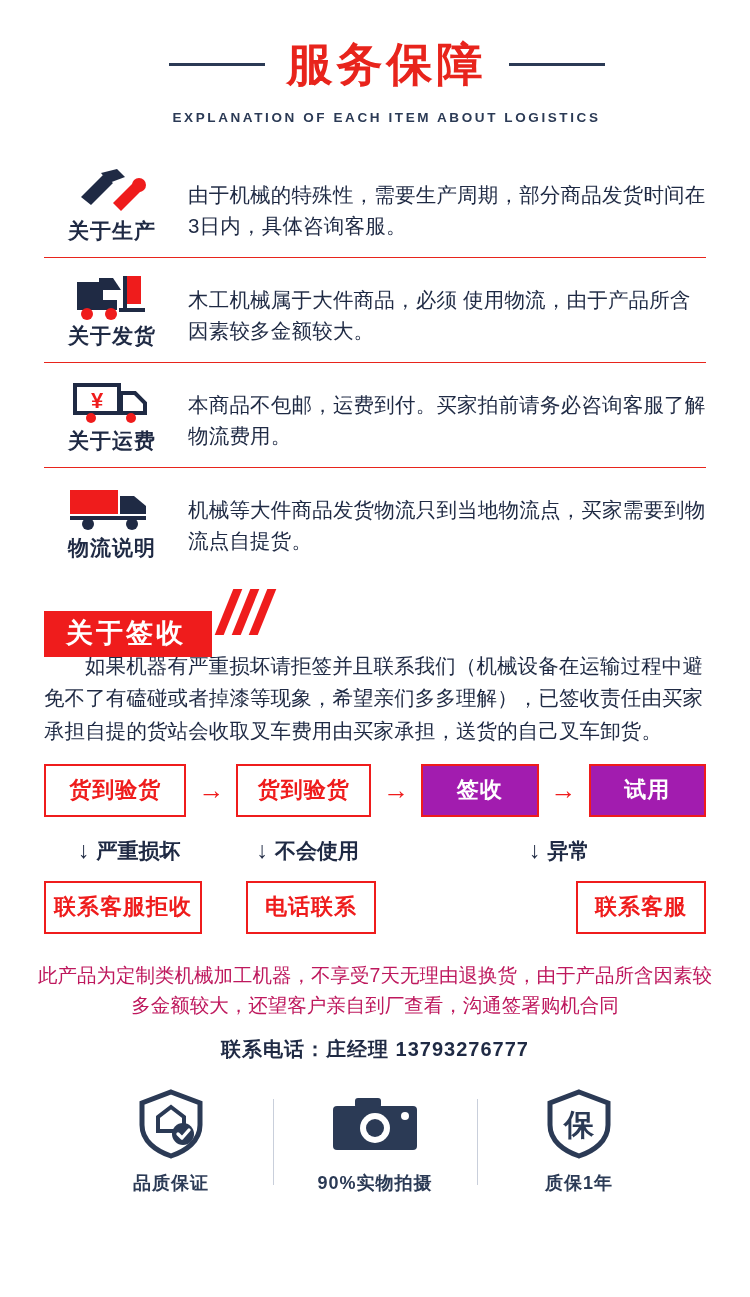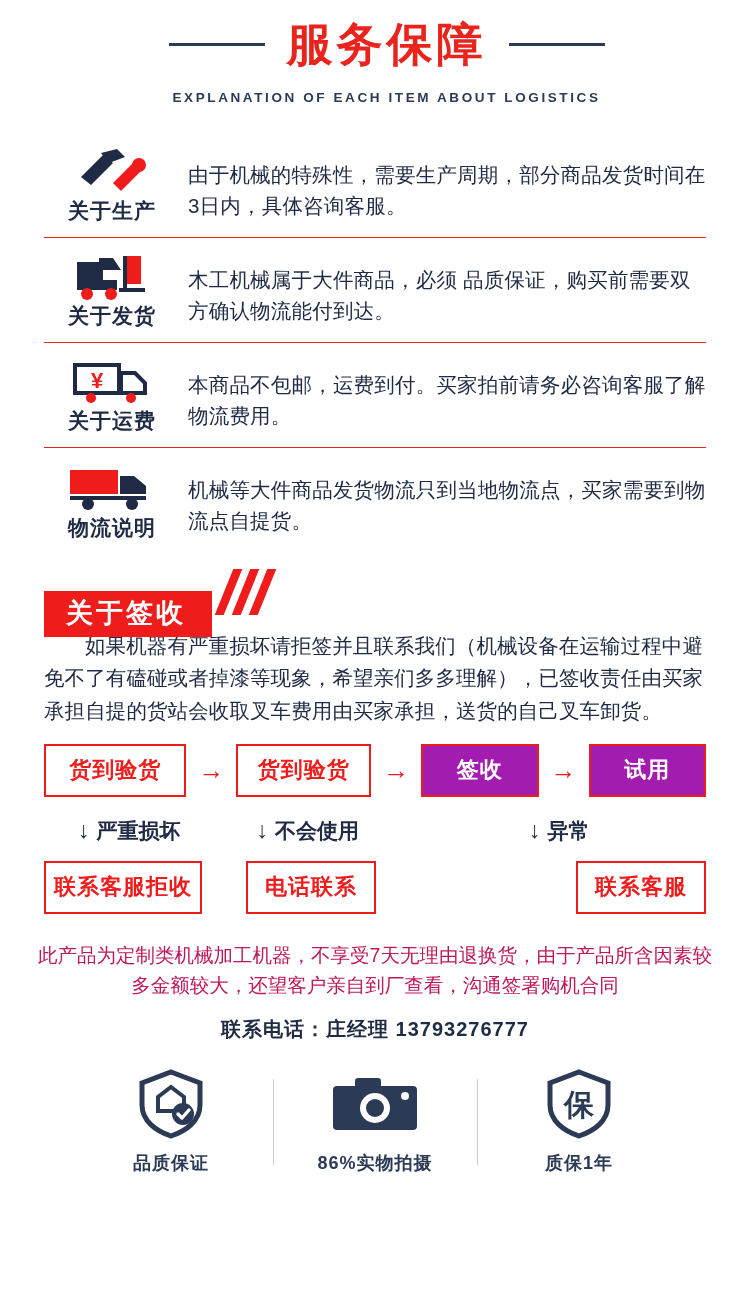--- a/index.html
+++ b/index.html
@@ -24,7 +24,7 @@
 
   
   .header {
-    padding-top: 19px;
+    padding-top: 39px;
     text-align: center;
     margin-left: 23px;
   }

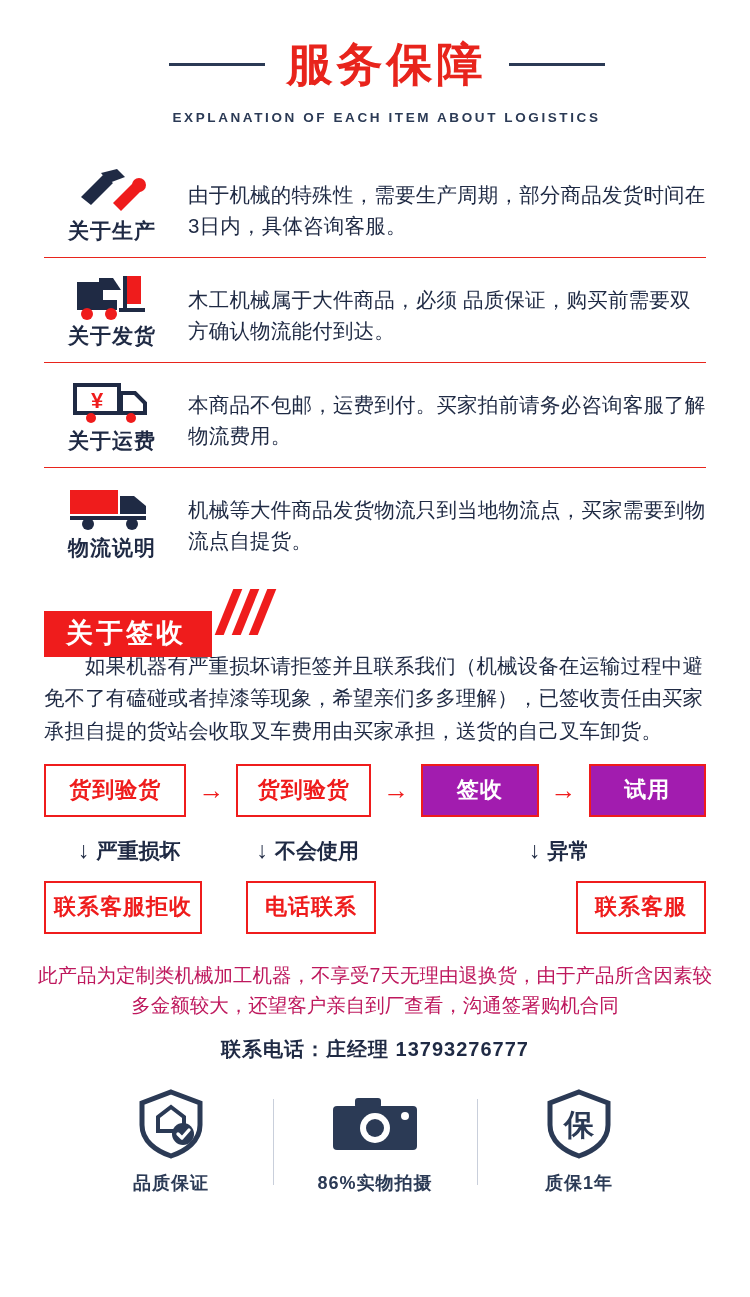--- a/index.html
+++ b/index.html
@@ -297,7 +297,7 @@
         </svg>
         <div class="srow-label">关于发货</div>
       </div>
-      <div class="srow-text">木工机械属于大件商品，必须 品质保证，购买前需要双方确认物流能付到达。</div>
+      <div class="srow-text">木工机械属于大件商品，必须 使用物流，由于产品所含因素较多金额较大。</div>
     </div>
 
     <div class="srow">

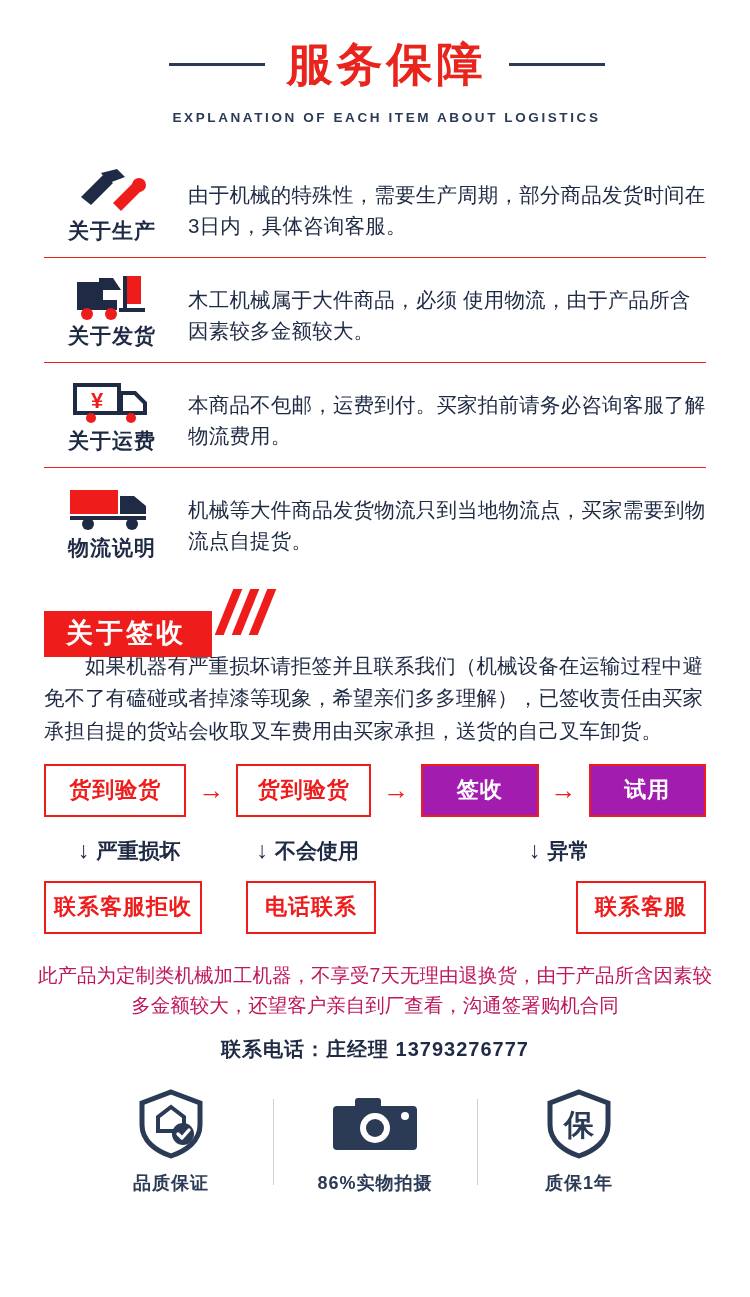--- a/index.html
+++ b/index.html
@@ -403,7 +403,7 @@
           <circle cx="78" cy="26" r="4" fill="#ffffff"></circle>
         </svg>
       </div>
-      <div class="badge-label">86%实物拍摄</div>
+      <div class="badge-label">90%实物拍摄</div>
     </div>
 
     <div class="badge">

